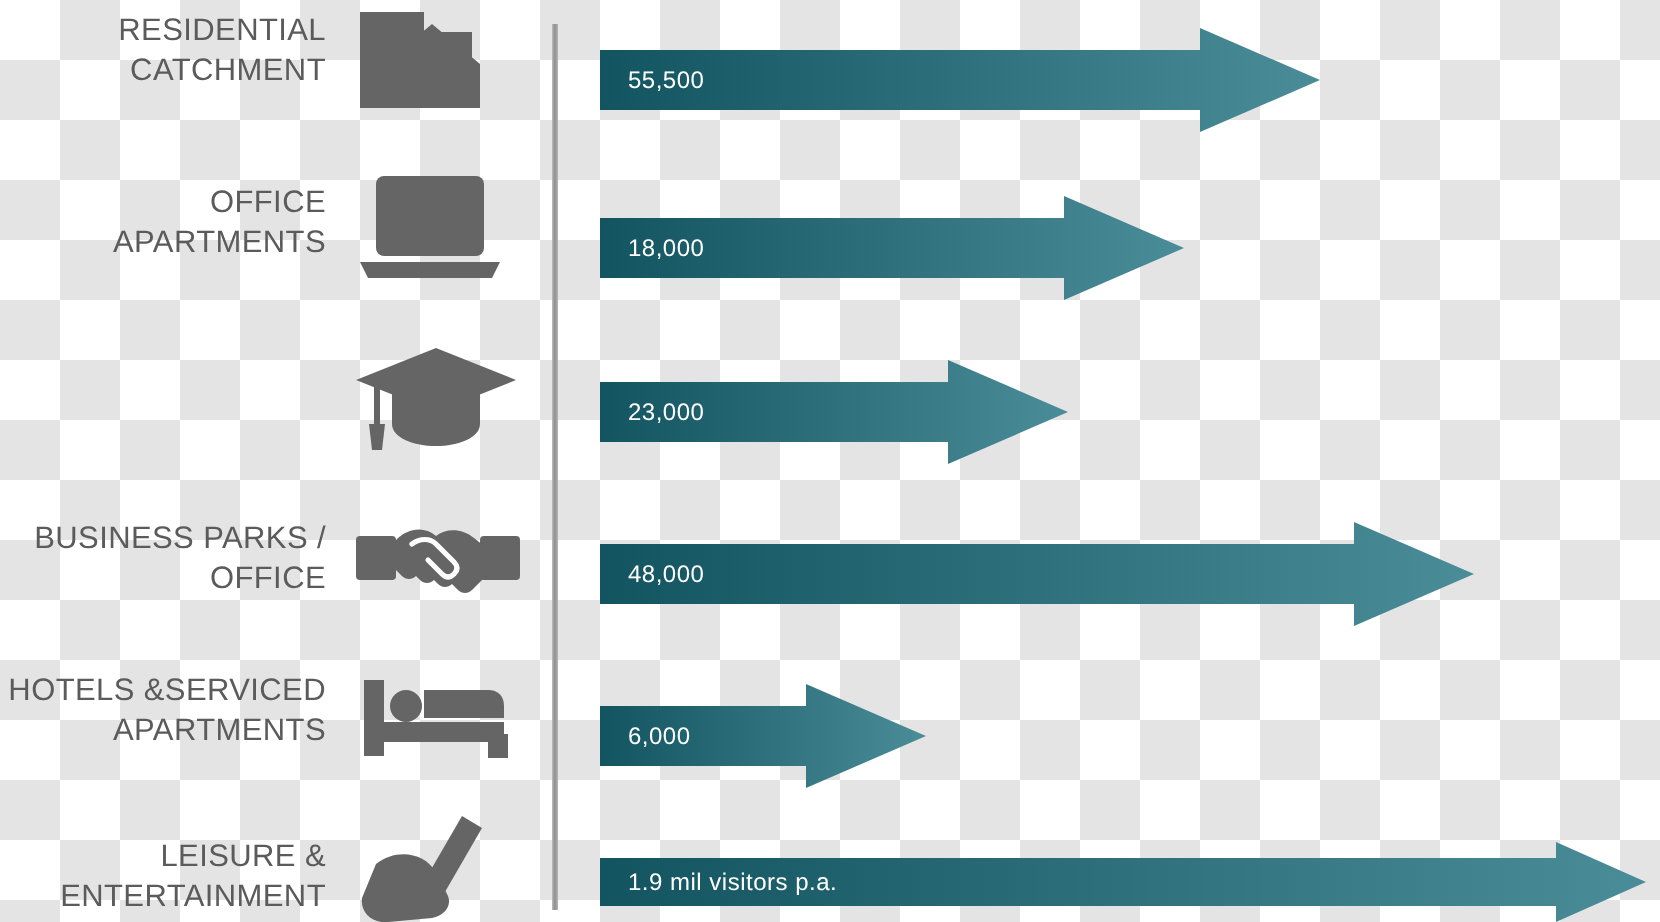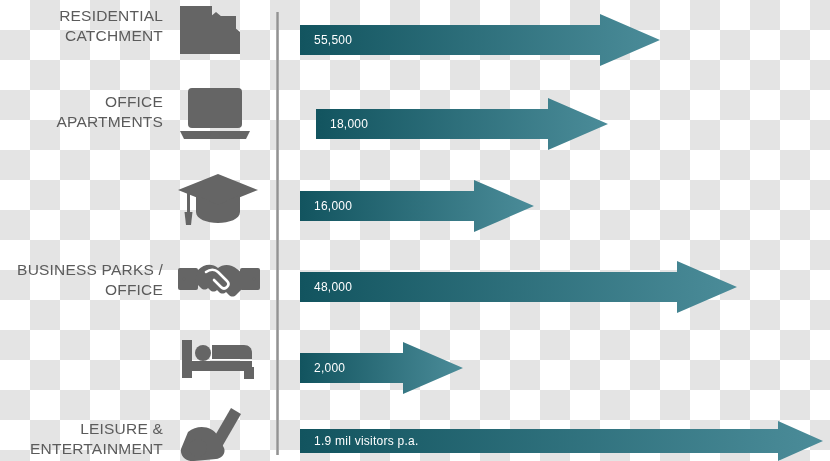--- a/index.html
+++ b/index.html
@@ -154,7 +154,7 @@
         <rect x="34" y="47" width="10" height="3" rx="1.5" fill="#d8d8d8"></rect>
       </svg>
     </div>
-    <div class="arrow" style="top:96px;left:316px;margin-top:-80px">
+    <div class="arrow" style="top:96px;left:300px;margin-top:-80px">
       <svg width="292" height="52" viewBox="0 0 292 52" preserveAspectRatio="none">
         <defs>
           <linearGradient id="g2" x1="0" y1="0" x2="1" y2="0">

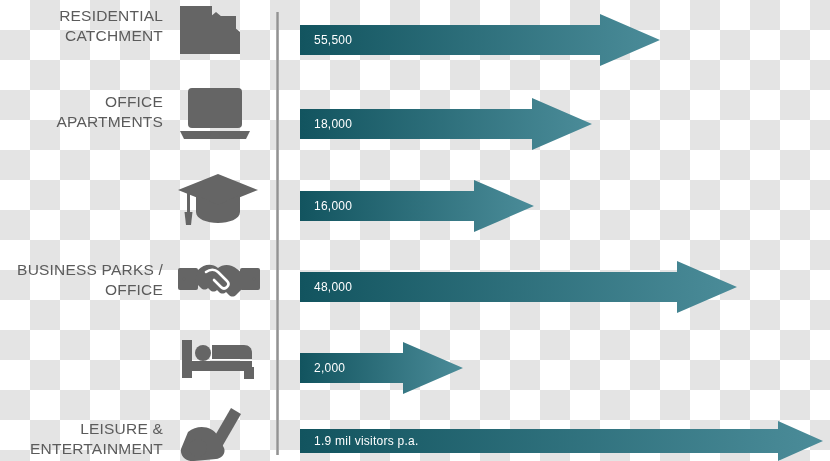--- a/index.html
+++ b/index.html
@@ -187,7 +187,7 @@
         </defs>
         <path d="M0 11 H174 V0 L234 26 L174 52 V41 H0 Z" fill="url(#g3)"></path>
       </svg>
-      <span class="val">16,000</span>
+      <span class="val">23,000</span>
     </div>
   </div>
 

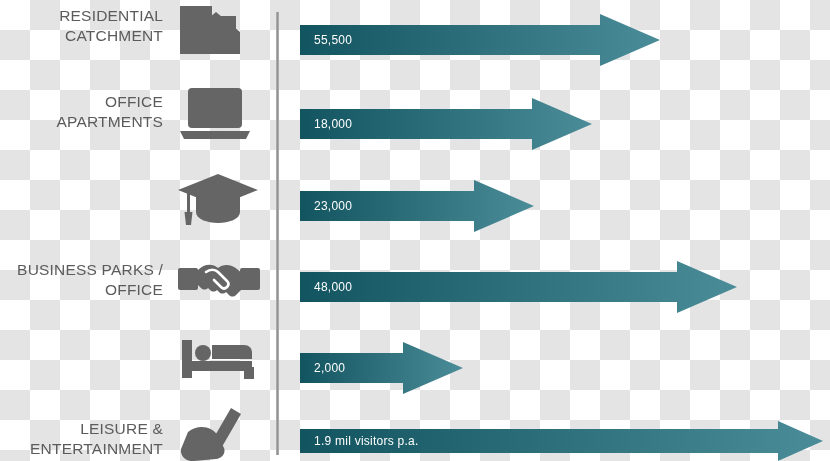--- a/index.html
+++ b/index.html
@@ -219,6 +219,8 @@
   </div>
 
   <div class="row" style="top:330px;height:78px">
+    <div class="label" style="top:6px">HOTELS &amp;SERVICED
+APARTMENTS</div>
     <div class="icon" style="top:4px">
       <svg width="86" height="54" viewBox="0 0 86 54">
         <rect x="6" y="6" width="10" height="38"></rect>

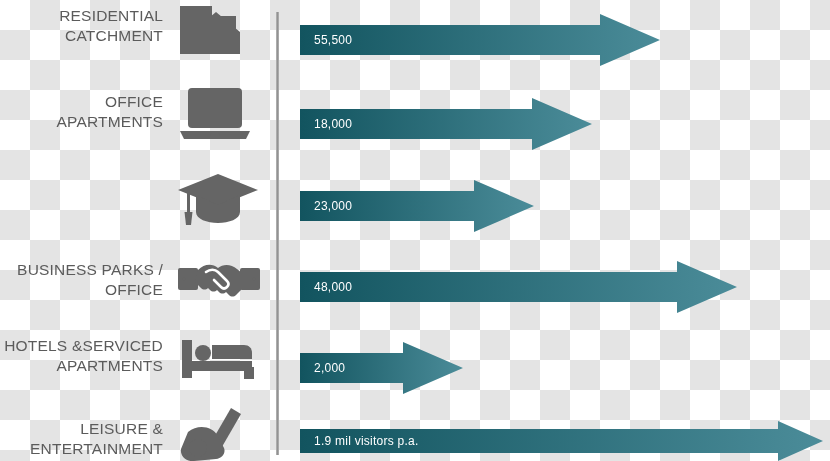--- a/index.html
+++ b/index.html
@@ -240,7 +240,7 @@
         </defs>
         <path d="M0 11 H103 V0 L163 26 L103 52 V41 H0 Z" fill="url(#g5)"></path>
       </svg>
-      <span class="val">2,000</span>
+      <span class="val">6,000</span>
     </div>
   </div>
 

